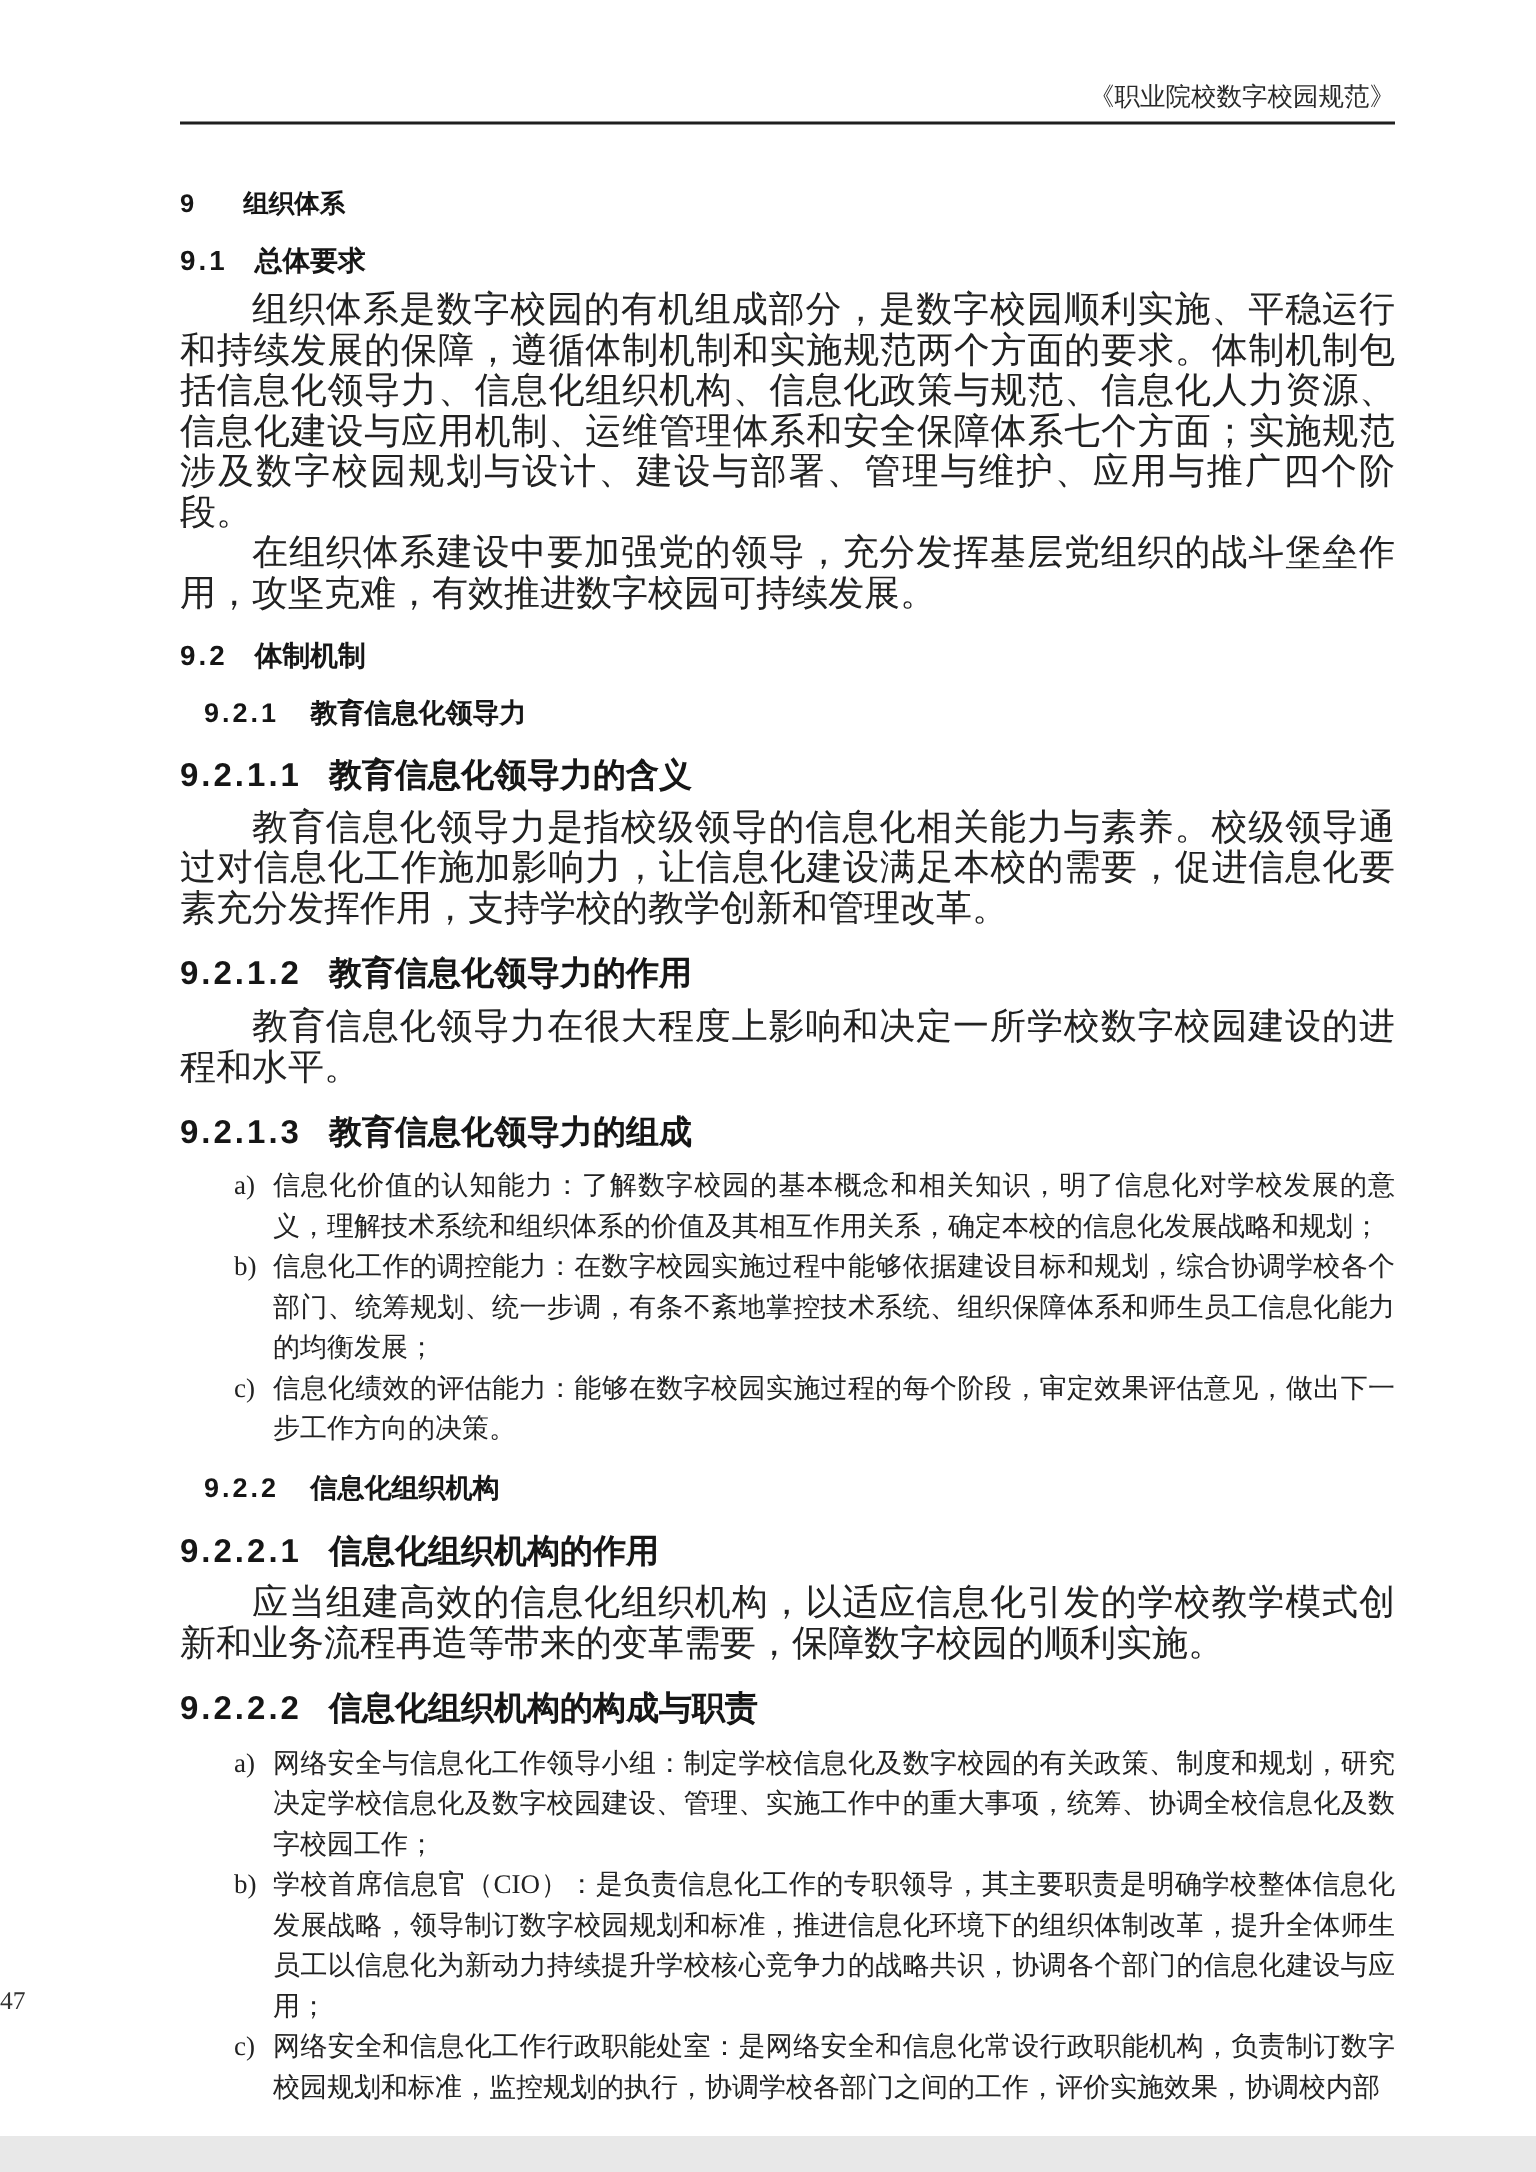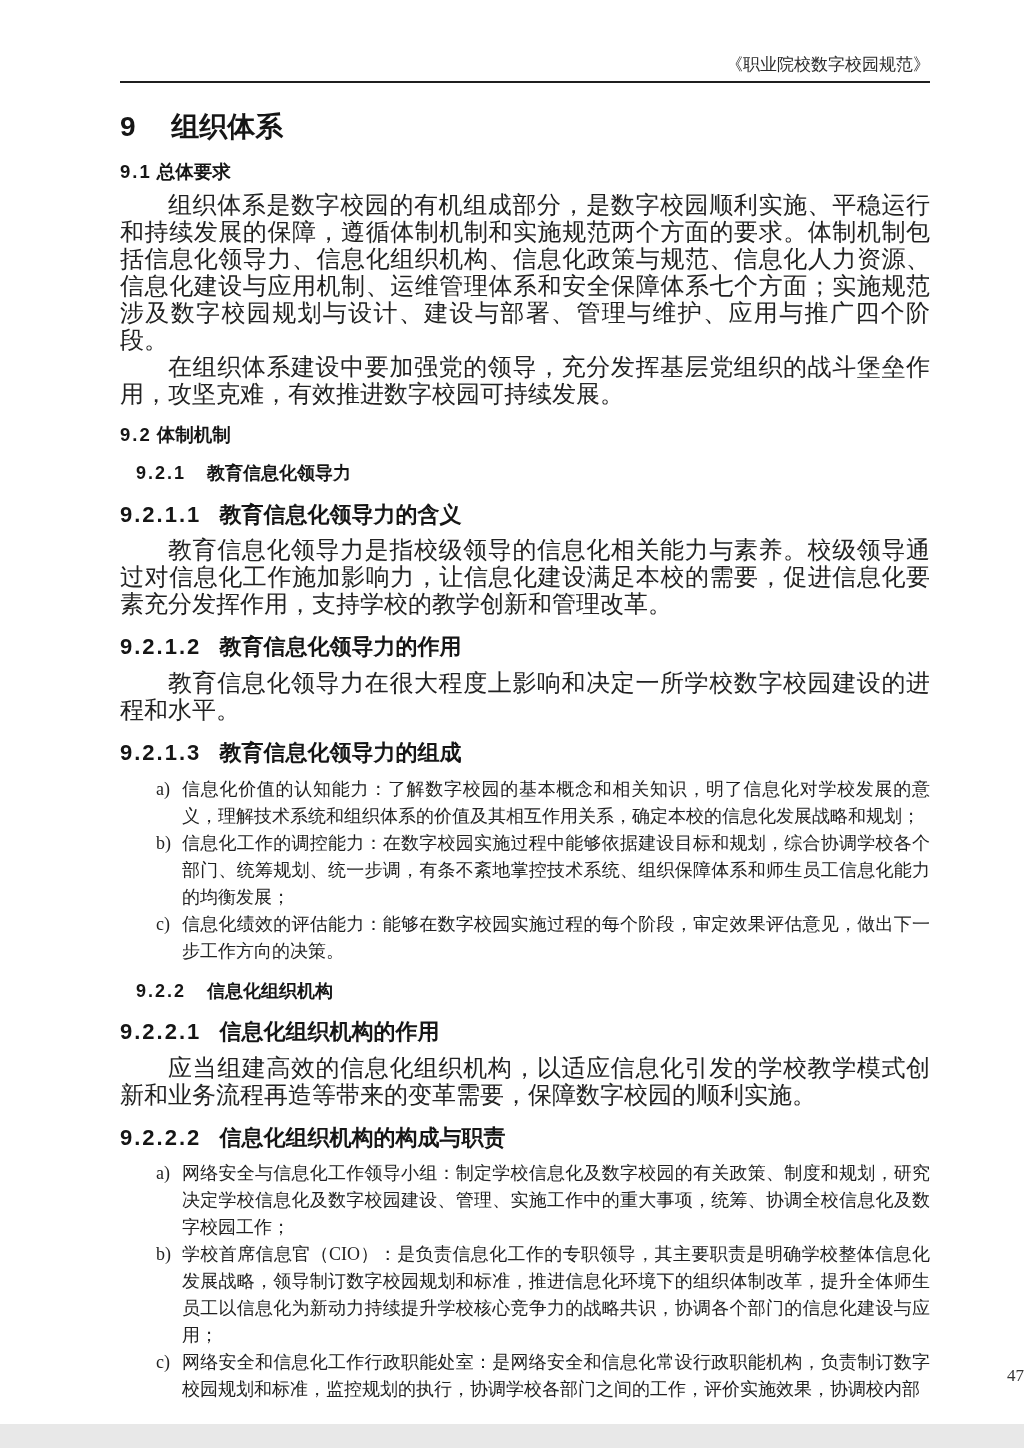--- a/index.html
+++ b/index.html
@@ -41,7 +41,7 @@
     color: #161616;
     line-height: 1.3;
   }
-  h1 { font-size: 28px;   margin: 26px 0 0 0; }
+  h1 { font-size: 17px;   margin: 42px 0 0 0; }
   h2 { font-size: 18.5px; margin: 15px 0 0 0; }
   h3 { font-size: 18px;   margin: 15px 0 0 16px; }
   h4 { font-size: 22px;   margin: 15px 0 0 0; }

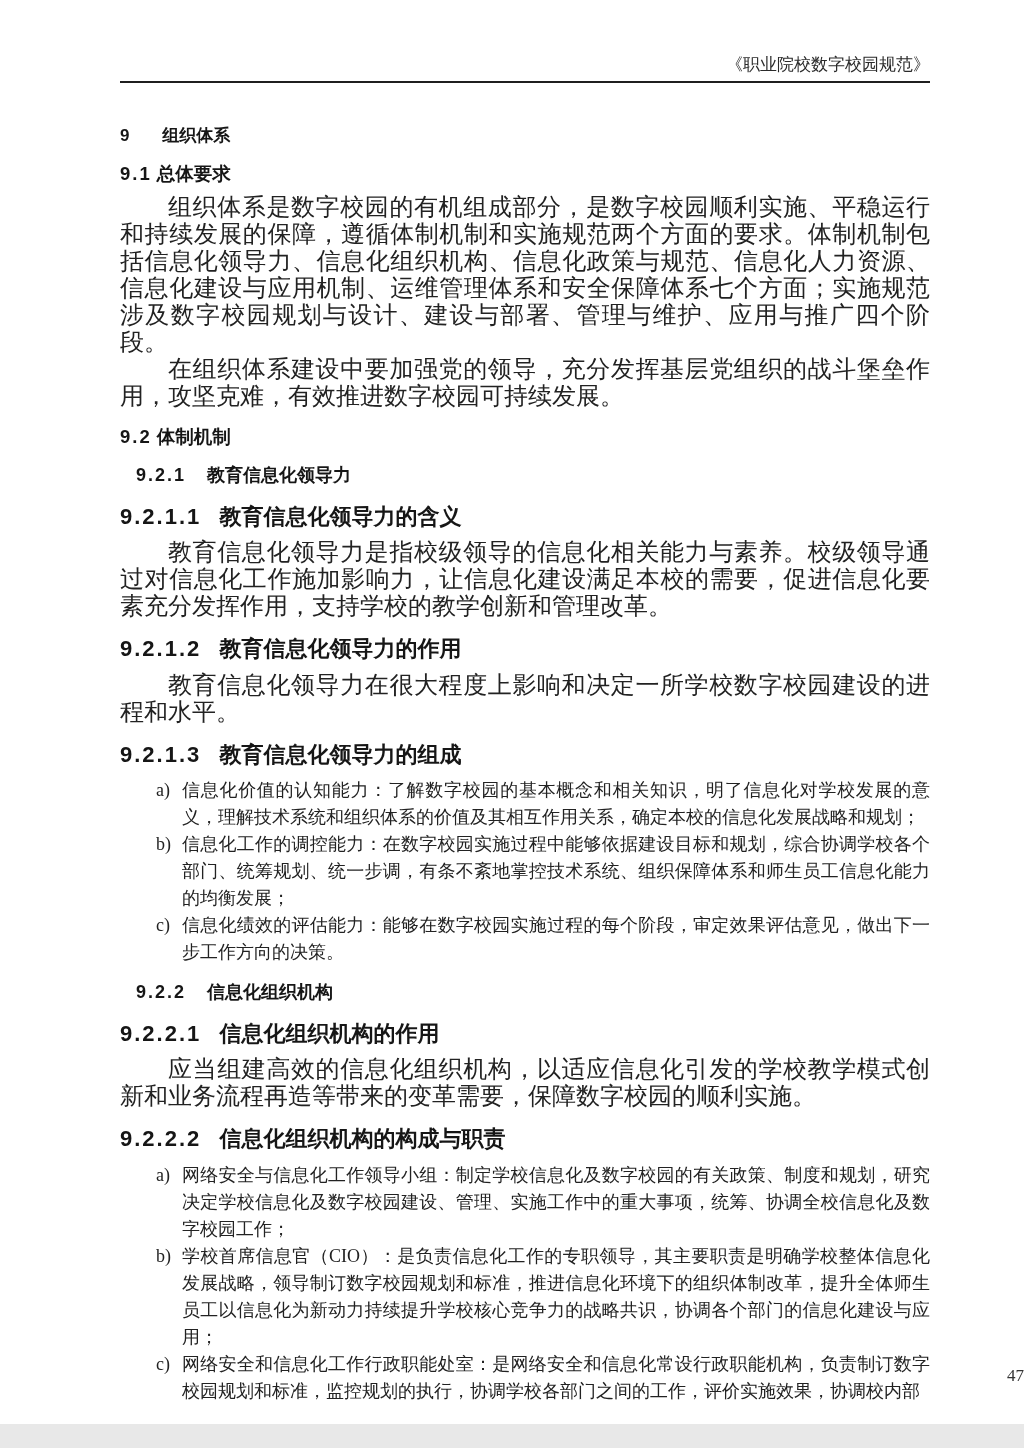--- a/index.html
+++ b/index.html
@@ -50,7 +50,7 @@
     margin-right: 12px;
   }
   h1 .num { margin-right: 26px; }
-  h2 .num { margin-right: 0; }
+  h2 .num { margin-right: 13px; }
   h3 .num { margin-right: 16px; }
   p.body {
     margin: 8px 0 0 0;

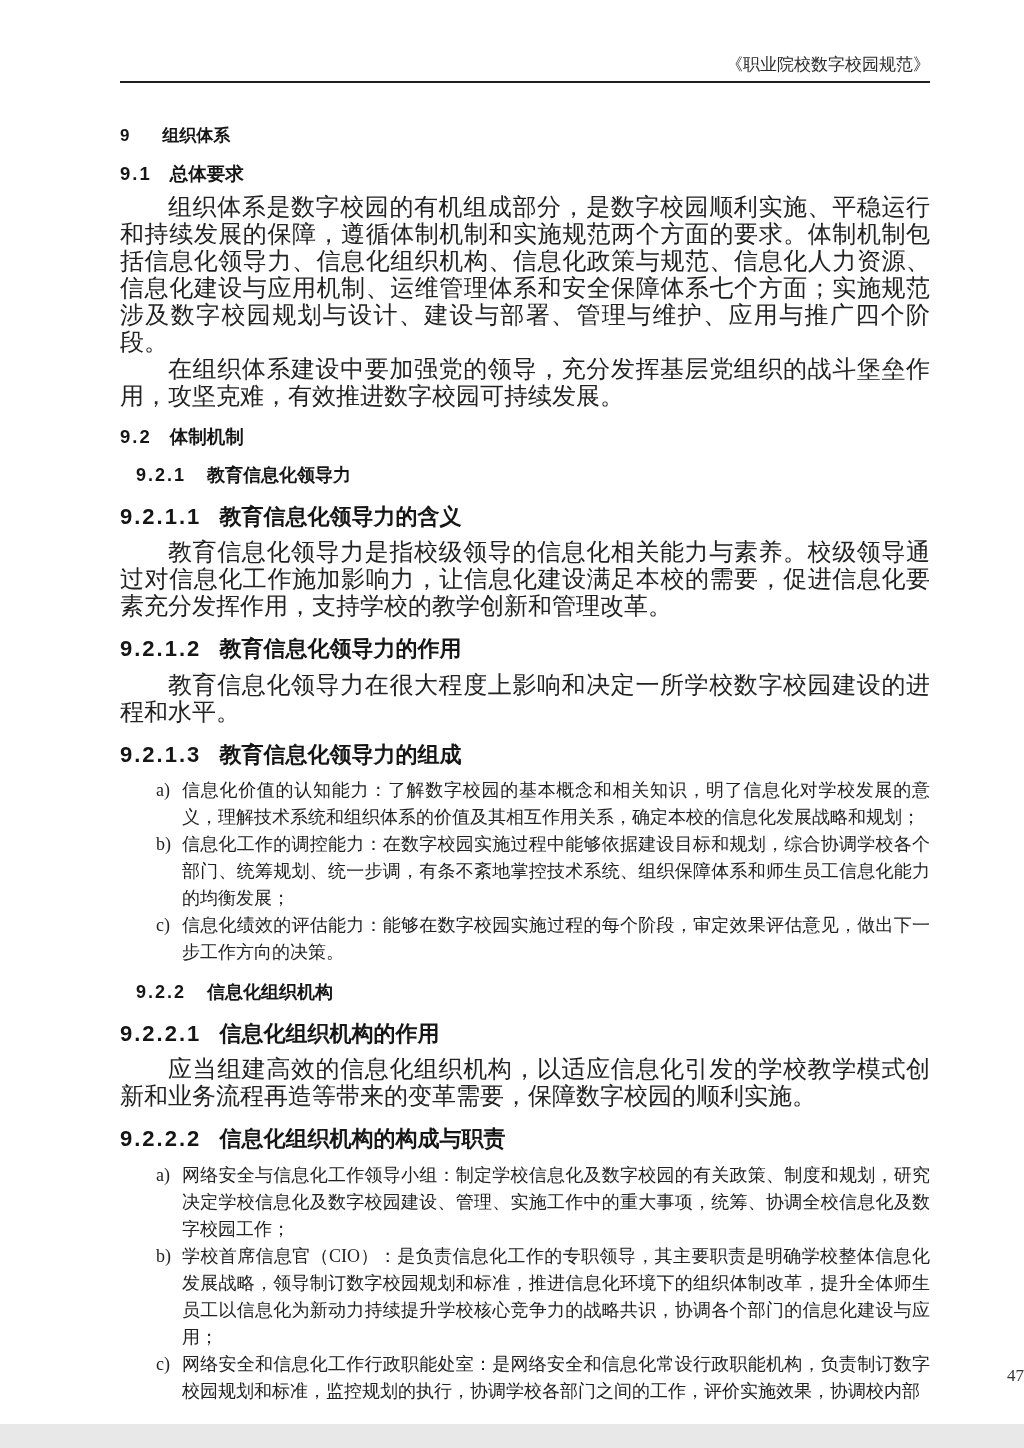--- a/index.html
+++ b/index.html
@@ -78,9 +78,9 @@
   .page-number {
     position: absolute;
     left: 0;
-    top: 1366px;
+    top: 1324px;
     width: 100%;
-    text-align: right;
+    text-align: left;
     font-size: 17px;
     color: #333333;
   }

